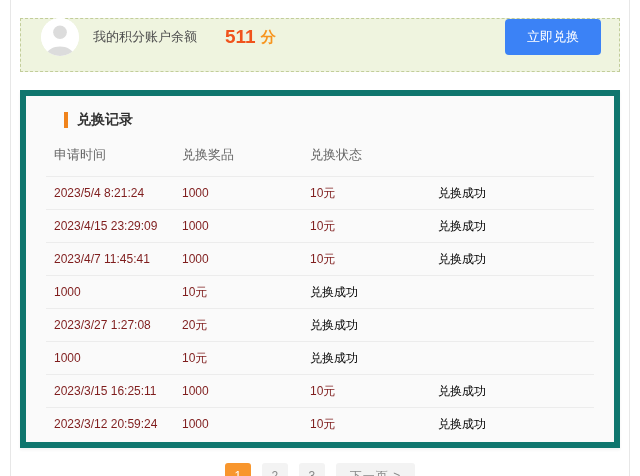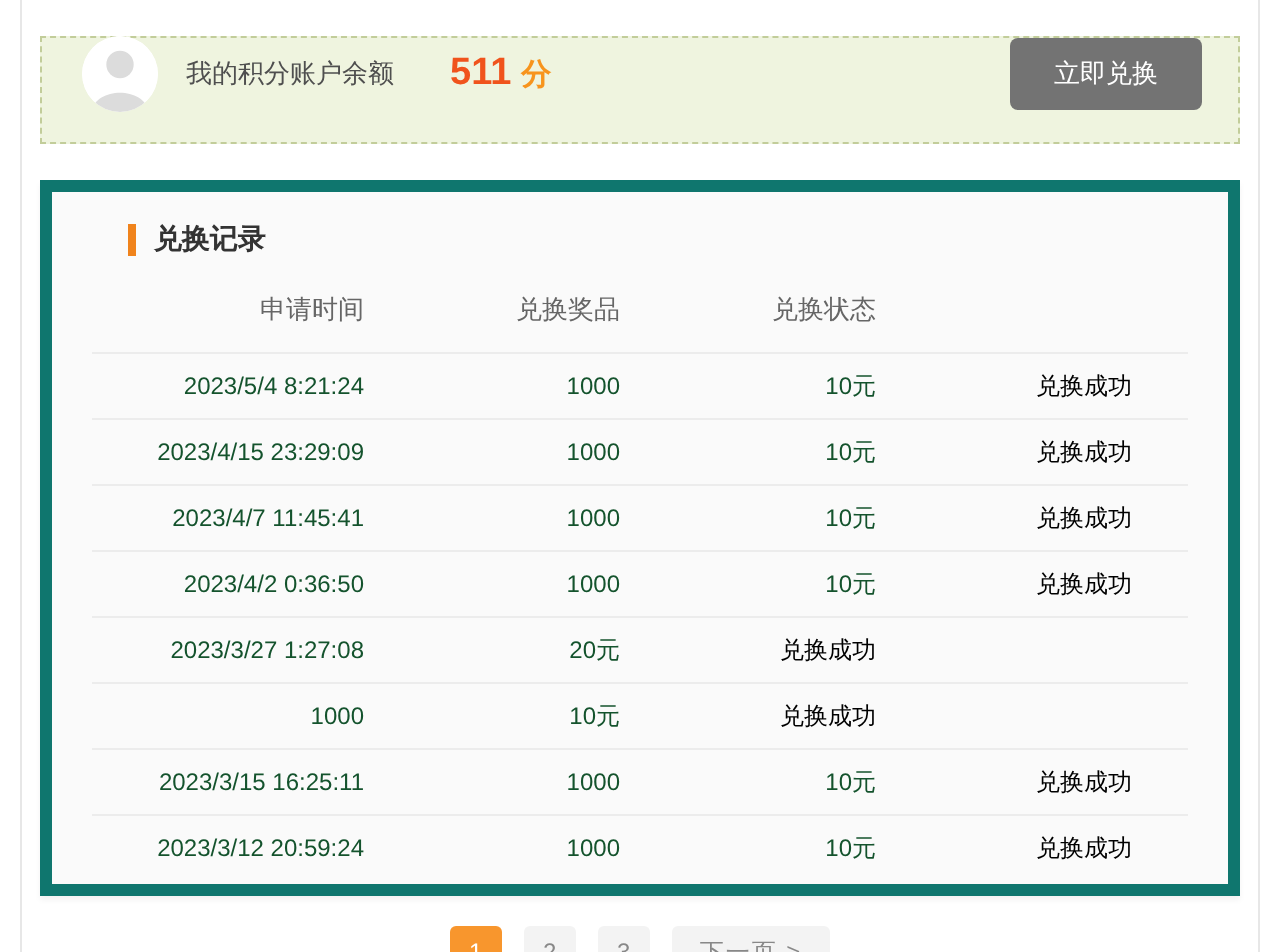--- a/index.html
+++ b/index.html
@@ -38,7 +38,7 @@
   .balance-unit  { font-size: 15px; font-weight: bold; color: #f7941d; margin-left: 5px; }
   .exchange-btn {
     margin-left: auto;
-    background: #737373;
+    background: #3b82f6;
     color: #ffffff;
     font-size: 13px;
     border: none;

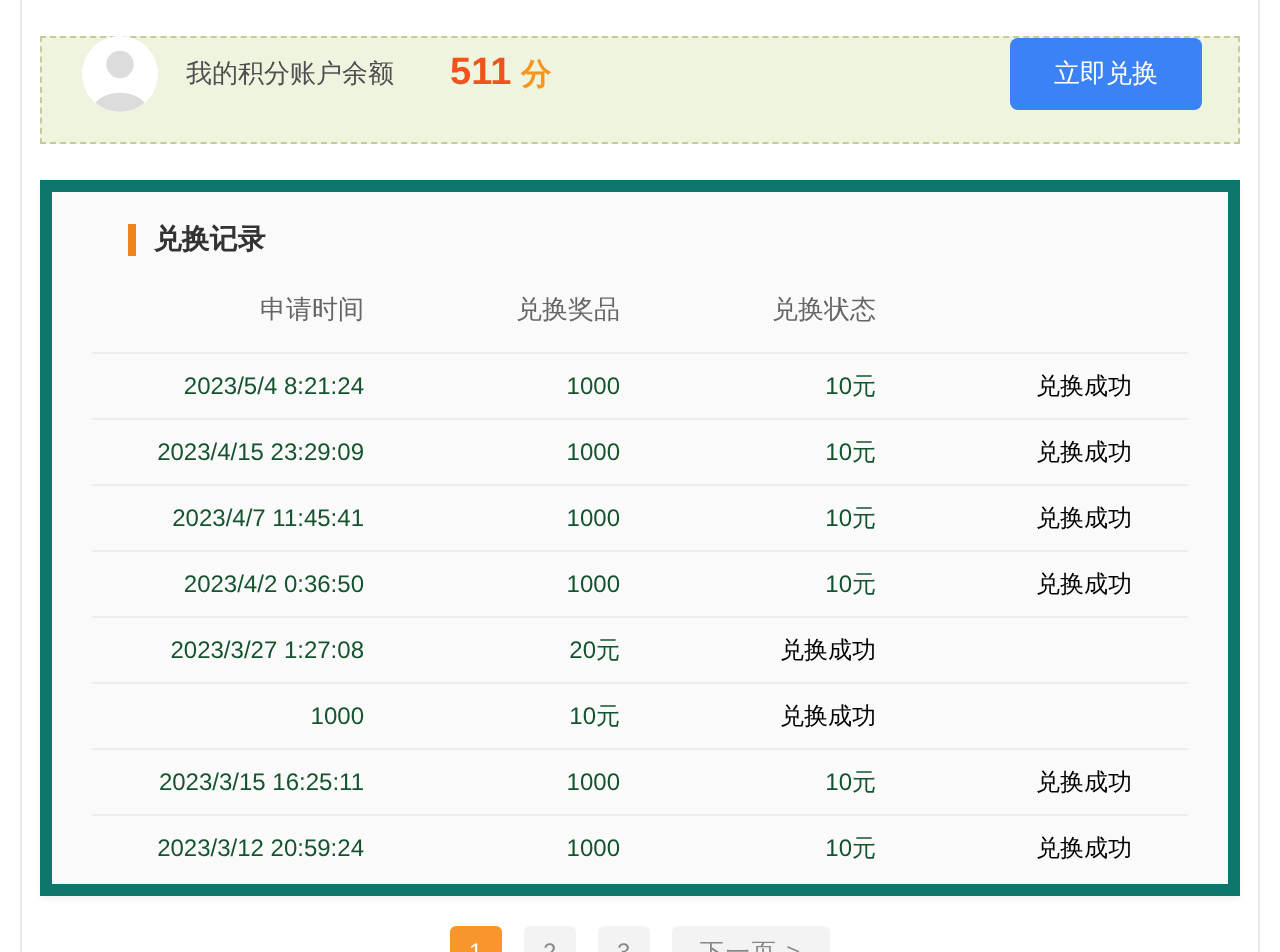--- a/index.html
+++ b/index.html
@@ -73,7 +73,7 @@
     display: grid;
     grid-template-columns: 128px 128px 128px 128px;
     padding-left: 8px;
-    text-align: right;
+    text-align: left;
   }
   .thead { padding-top: 6px; padding-bottom: 12px; }
   .thead .th { font-size: 13px; color: #666666; }

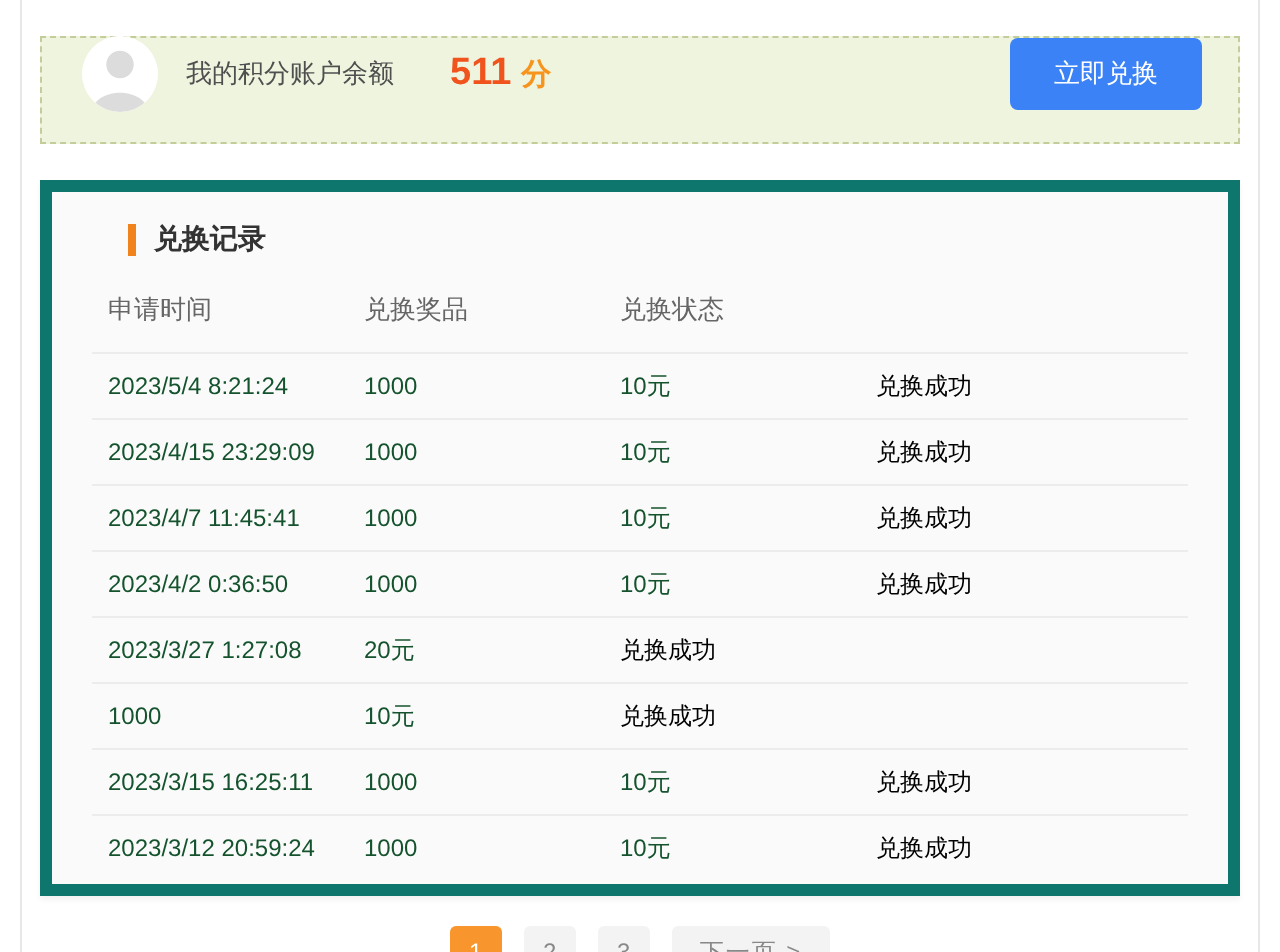--- a/index.html
+++ b/index.html
@@ -82,7 +82,7 @@
     height: 33px;
     line-height: 32px;
   }
-  .trow .td { font-size: 12px; color: #14532d; }
+  .trow .td { font-size: 12px; color: #7f1d1d; }
   .trow .td.status { color: #000000; }
 
   

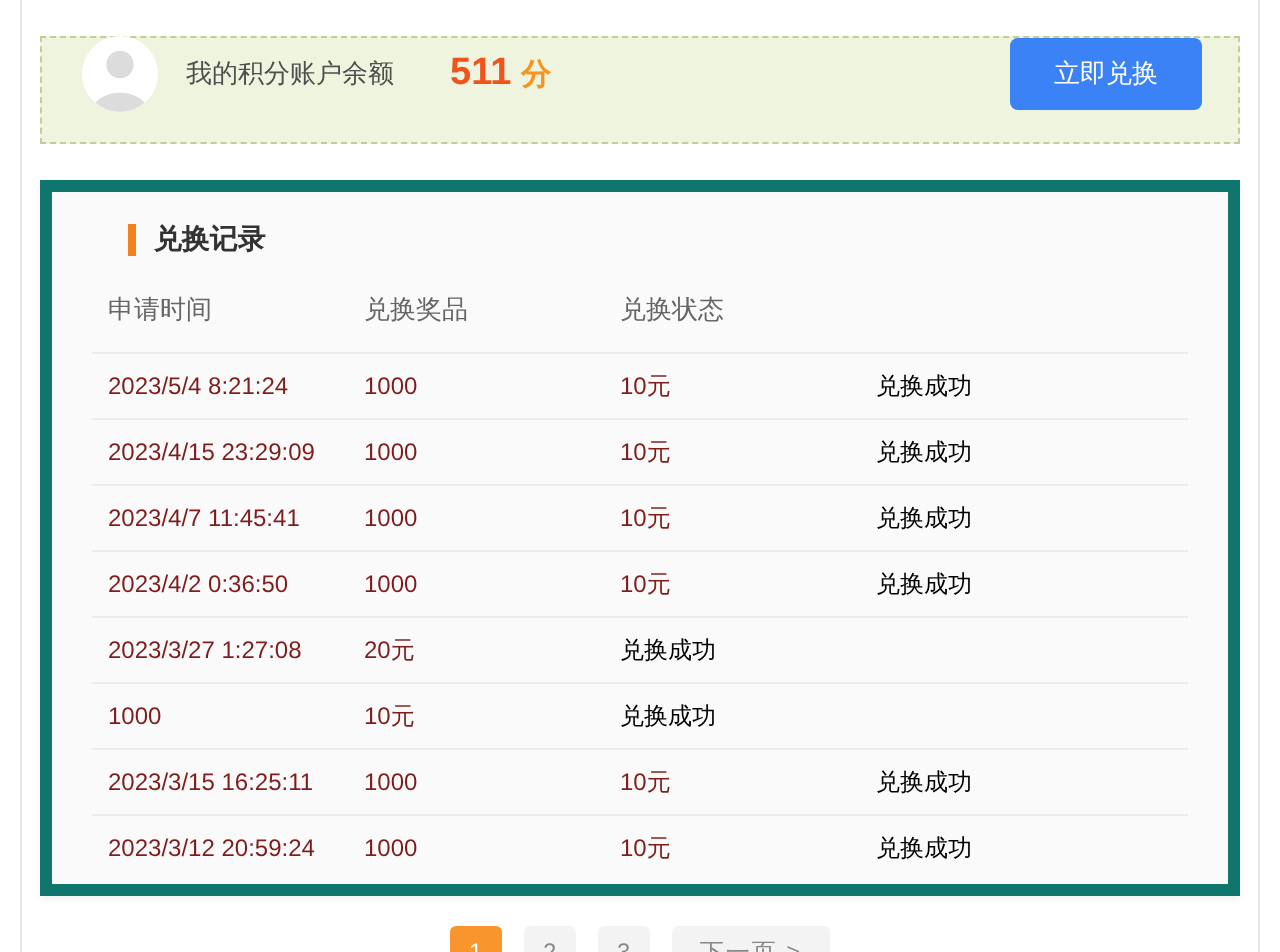--- a/index.html
+++ b/index.html
@@ -157,7 +157,6 @@
       <span class="td status">兑换成功</span>
     </div>
     <div class="trow">
-      <span class="td">2023/4/2 0:36:50</span>
       <span class="td">1000</span>
       <span class="td">10元</span>
       <span class="td status">兑换成功</span>

